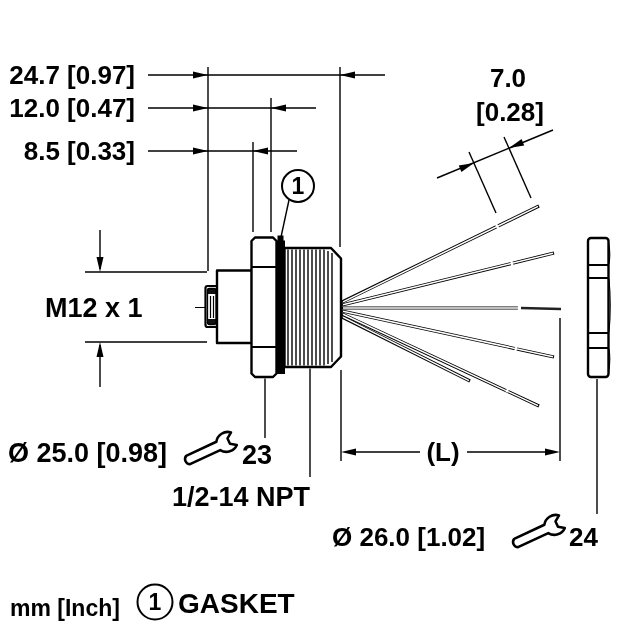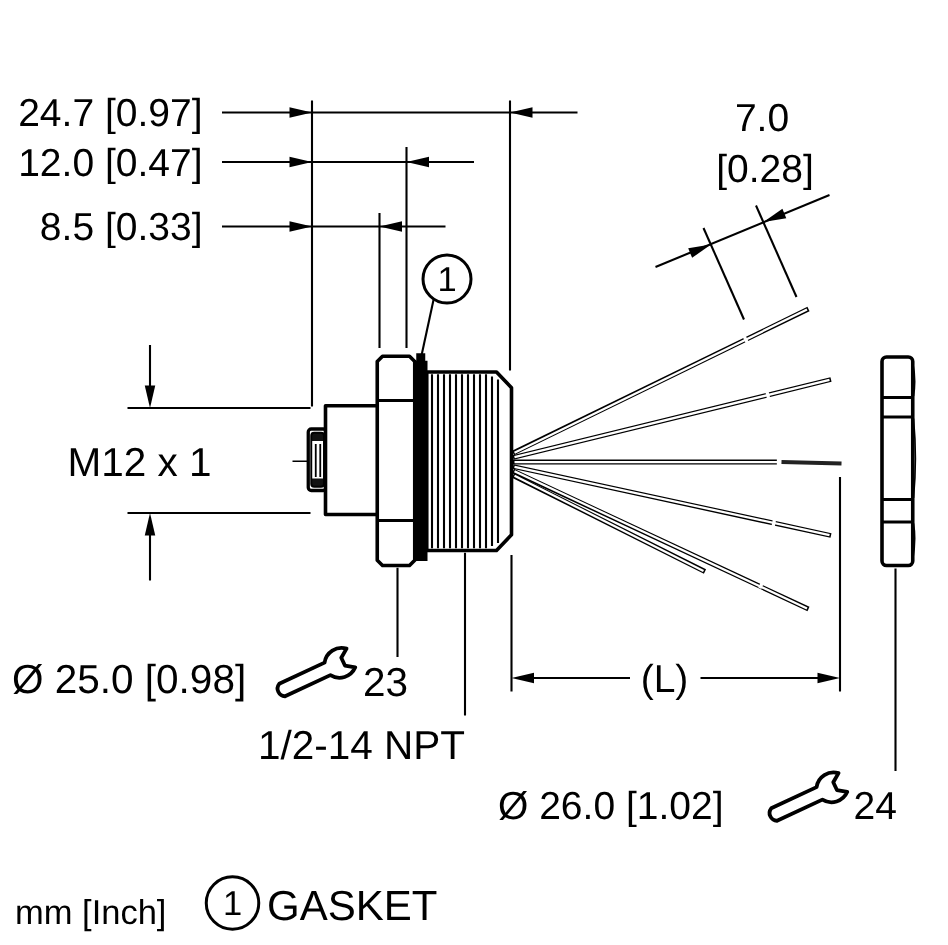--- a/index.html
+++ b/index.html
@@ -3,7 +3,7 @@
 <meta charset="utf-8">
 <style>
   html,body{margin:0;padding:0;background:#ffffff;}
-  .stage{width:632px;height:630px;background:#fff;position:relative;overflow:hidden;}
+  .stage{width:632px;height:630px;background:#fff;position:relative;overflow:hidden;font-weight:bold;}
   svg{display:block;}
   .lbl{font-family:"Liberation Sans","DejaVu Sans",sans-serif;fill:#000;}
   .f26{font-size:26px;}

